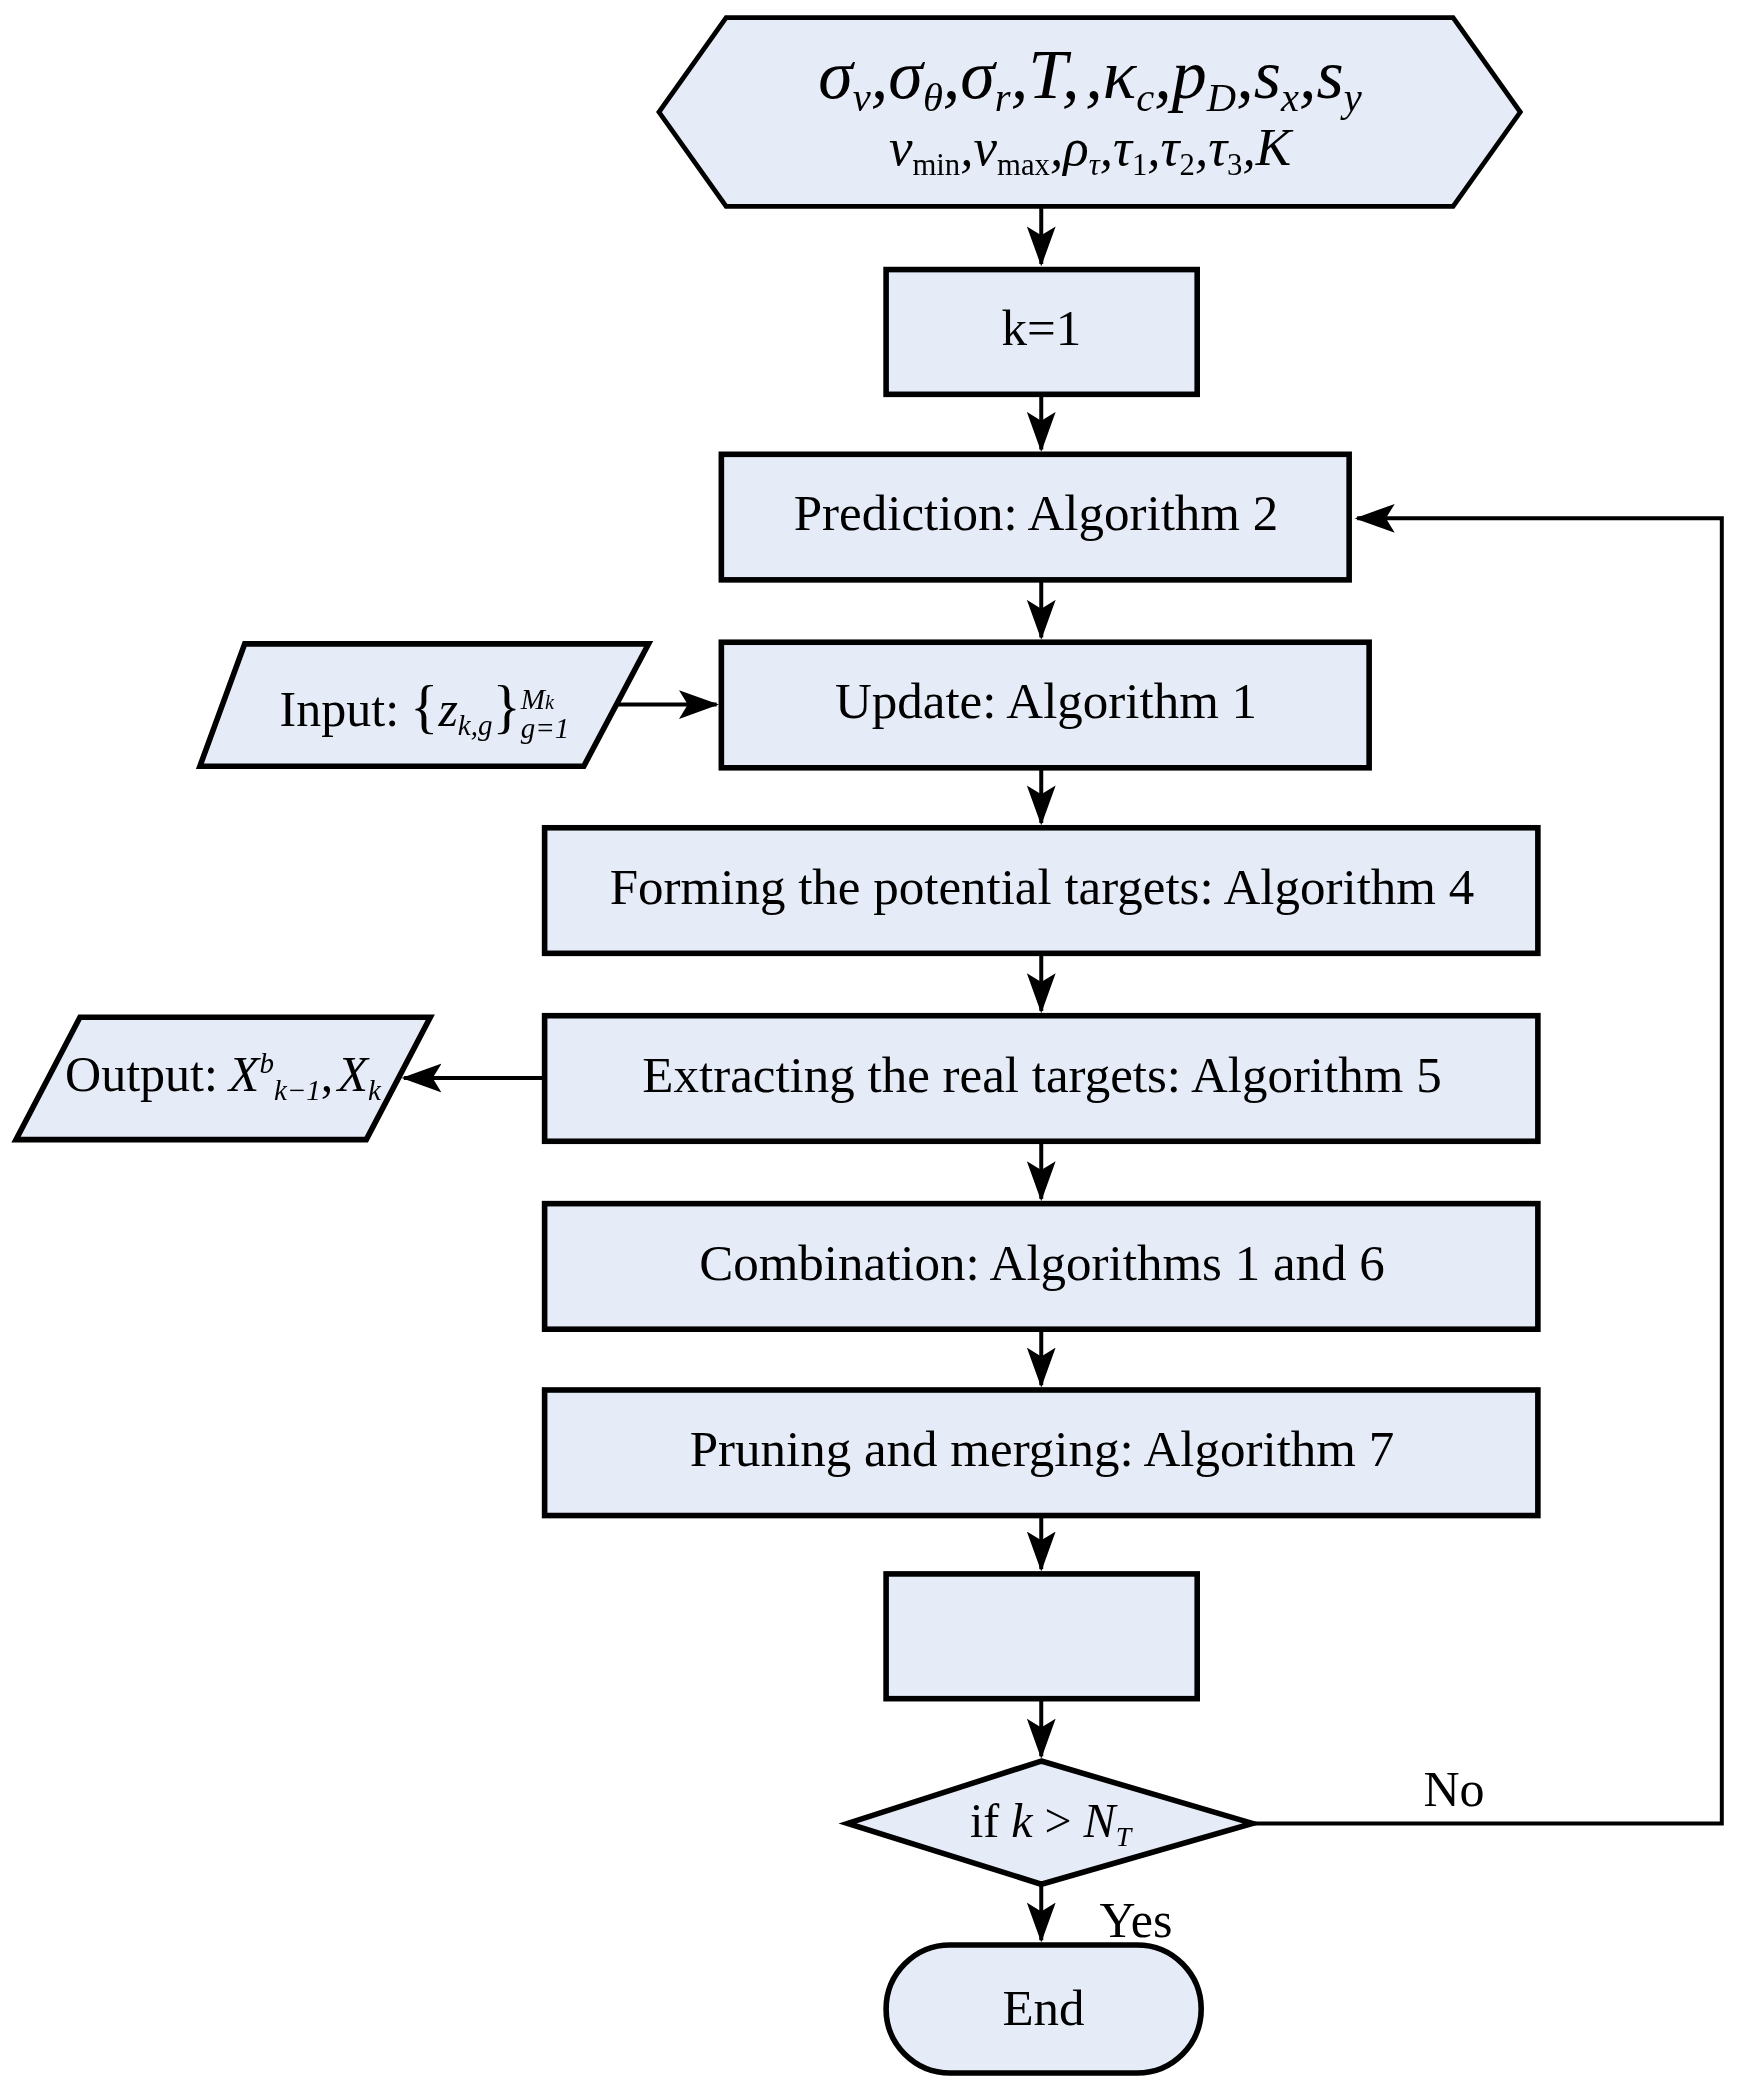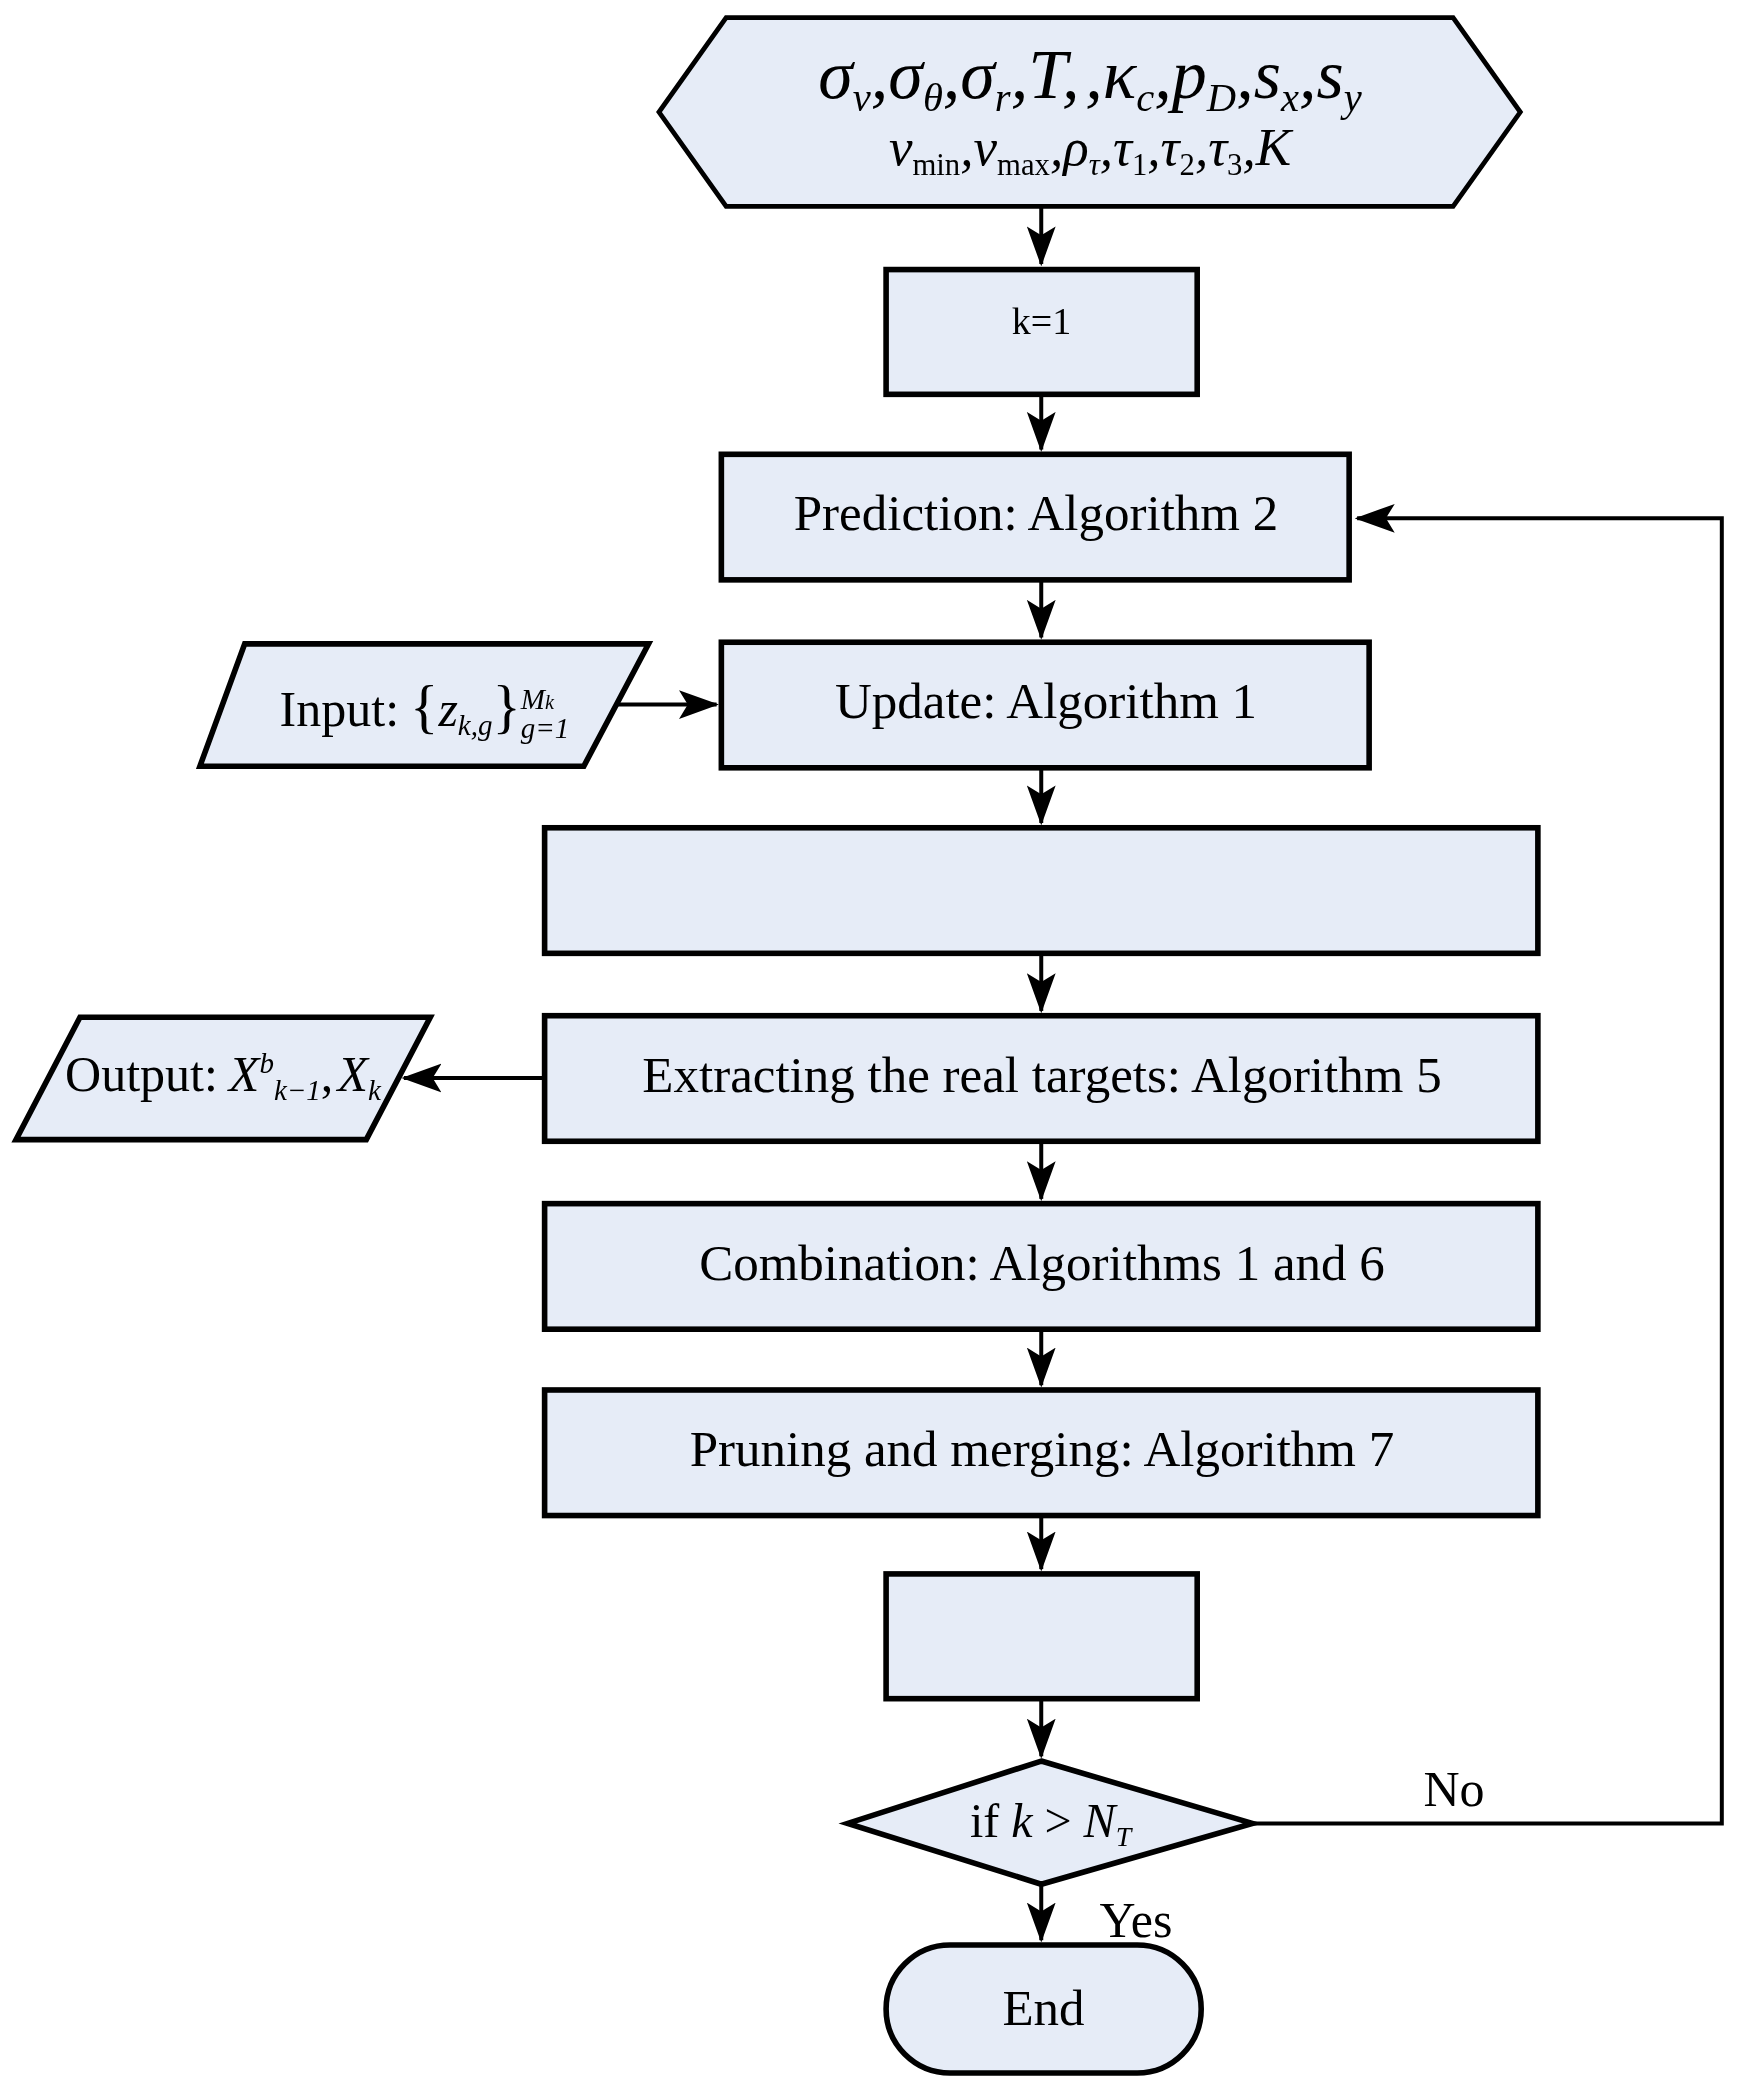--- a/index.html
+++ b/index.html
@@ -119,7 +119,7 @@
     <span>v<span class="sub-up">min</span>,v<span class="sub-up">max</span>,ρ<span class="sub">τ</span>,τ<span class="sub-up">1</span>,τ<span class="sub-up">2</span>,τ<span class="sub-up">3</span>,K</span>
   </div>
 
-  <div class="lbl lbl-plain" style="left:886px; top:302px; width:311px; font-size:38px;text-align:center;">k=1</div>
+  <div class="lbl lbl-plain" style="left:886px; top:302px; width:311px; font-size:51px;text-align:center;">k=1</div>
 
   <div class="lbl lbl-plain" style="left:722px; top:487px; width:628px; font-size:51px;">Prediction: Algorithm 2</div>
 

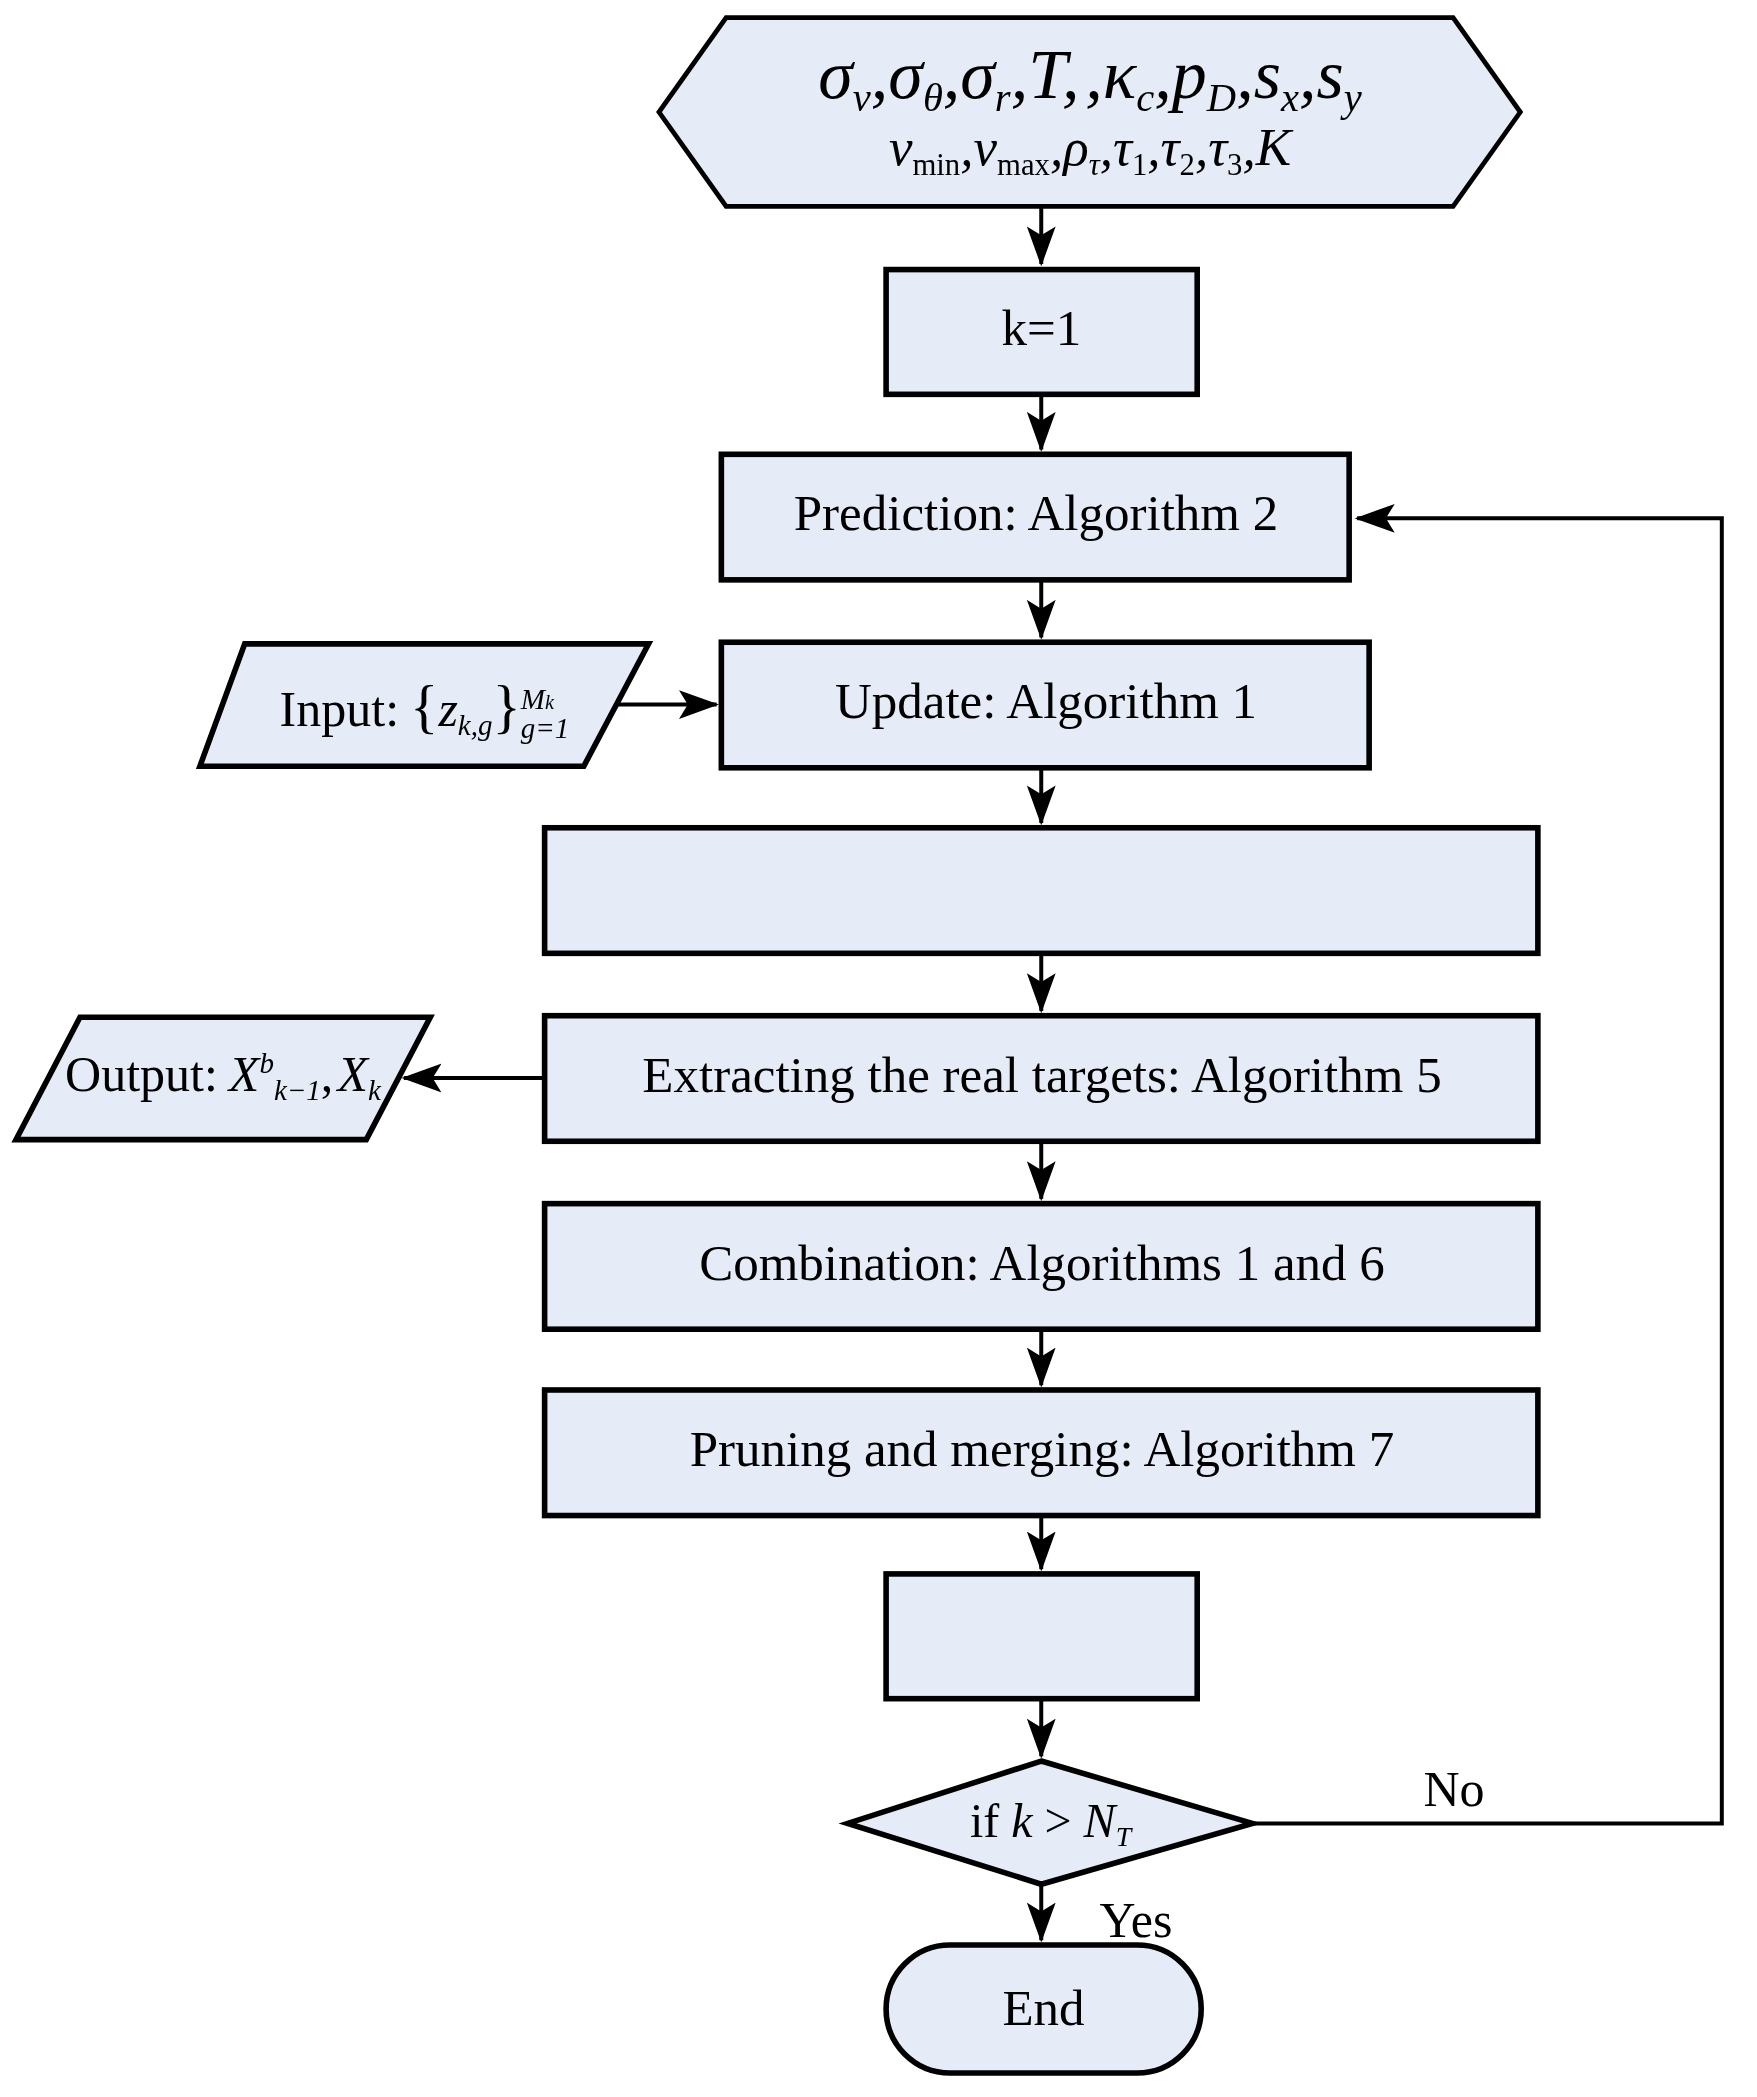--- a/index.html
+++ b/index.html
@@ -129,6 +129,7 @@
 
   <div class="lbl lbl-plain" style="left:722px; top:675px; width:648px; font-size:51px;">Update: Algorithm 1</div>
 
+  <div class="lbl lbl-plain" style="left:545px; top:861px; width:994px; font-size:51px;">Forming the potential targets:  Algorithm 4</div>
 
   <div class="lbl" style="left:16px; top:1048px; width:414px; font-size:50px;">
     <span class="lbl-upright">Output:</span><span class="nbsp-s"></span><span style="font-style:italic;">X<span class="sup">b</span><span class="sub">k−1</span></span>, <span style="font-style:italic;">X<span class="sub">k</span></span>

